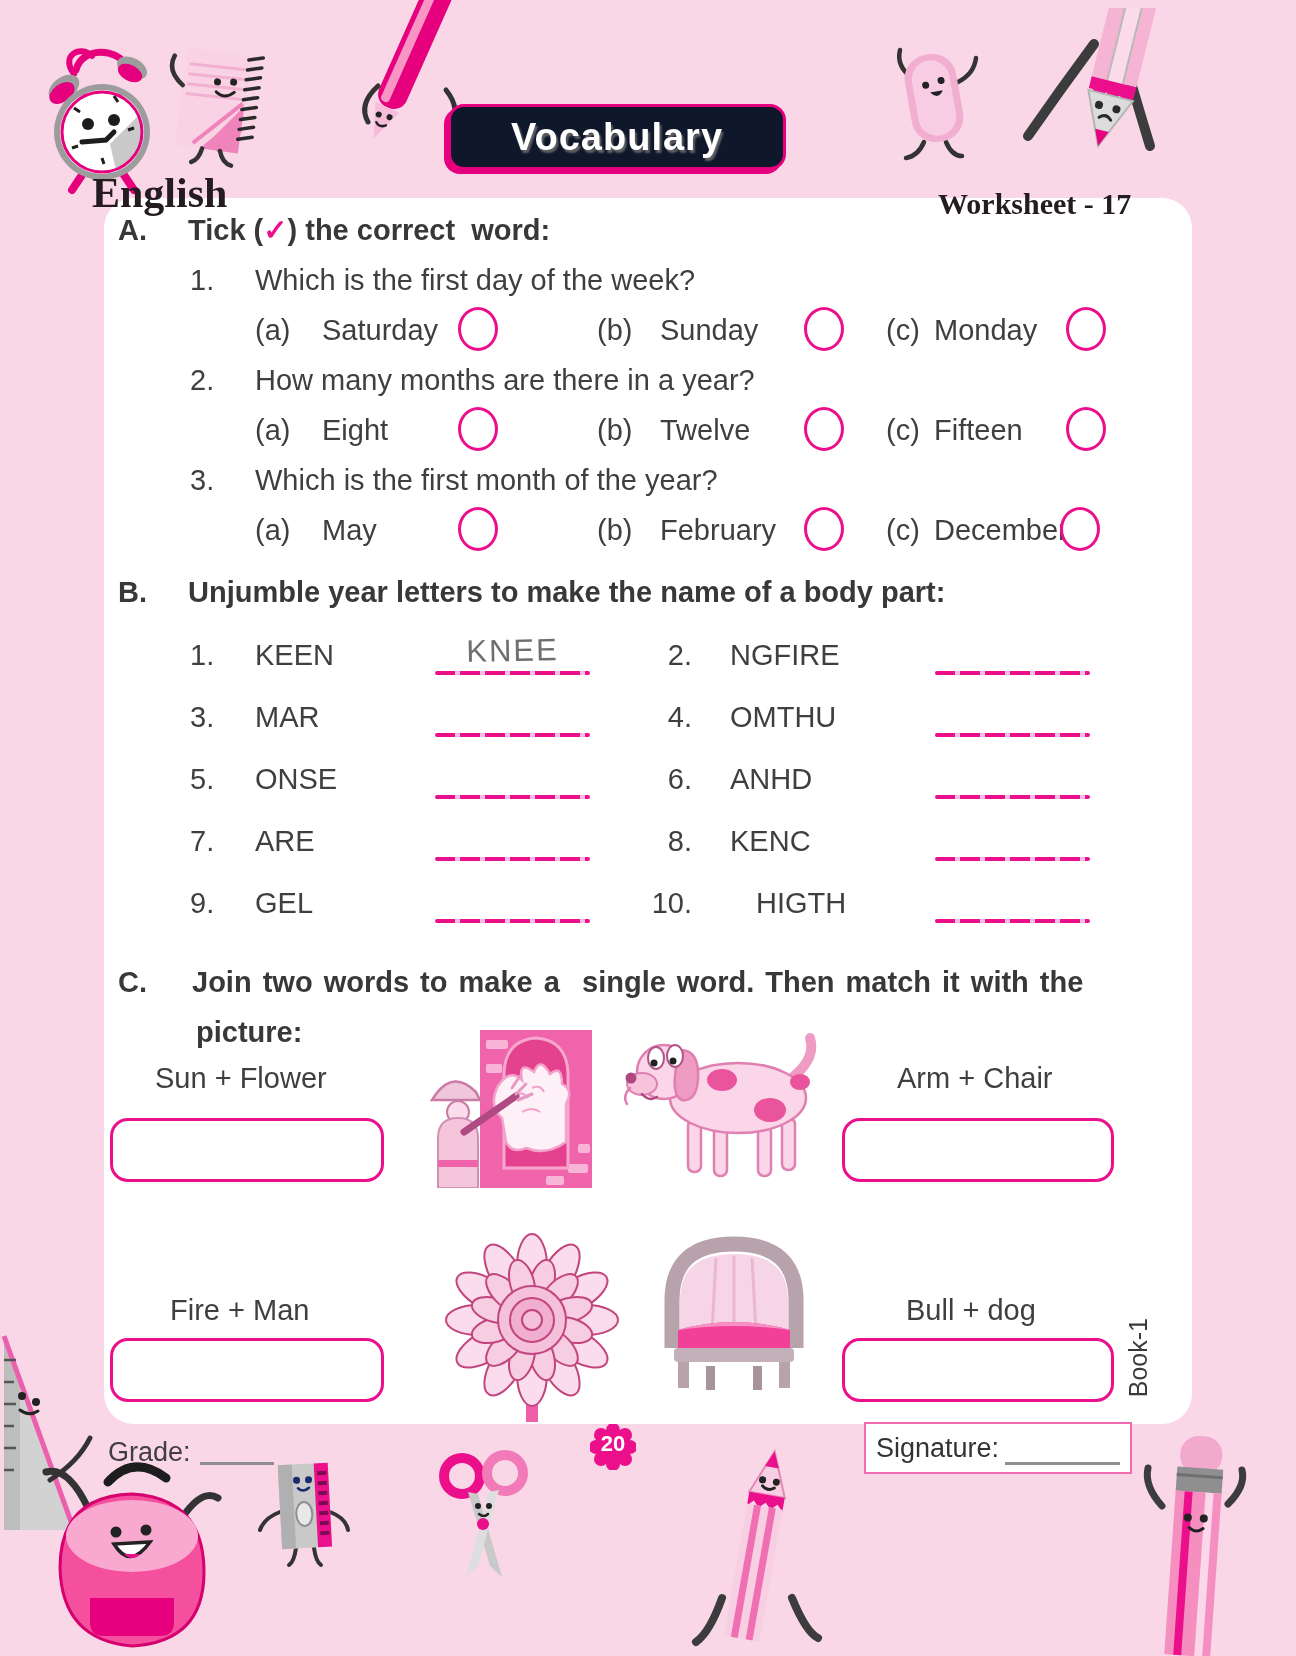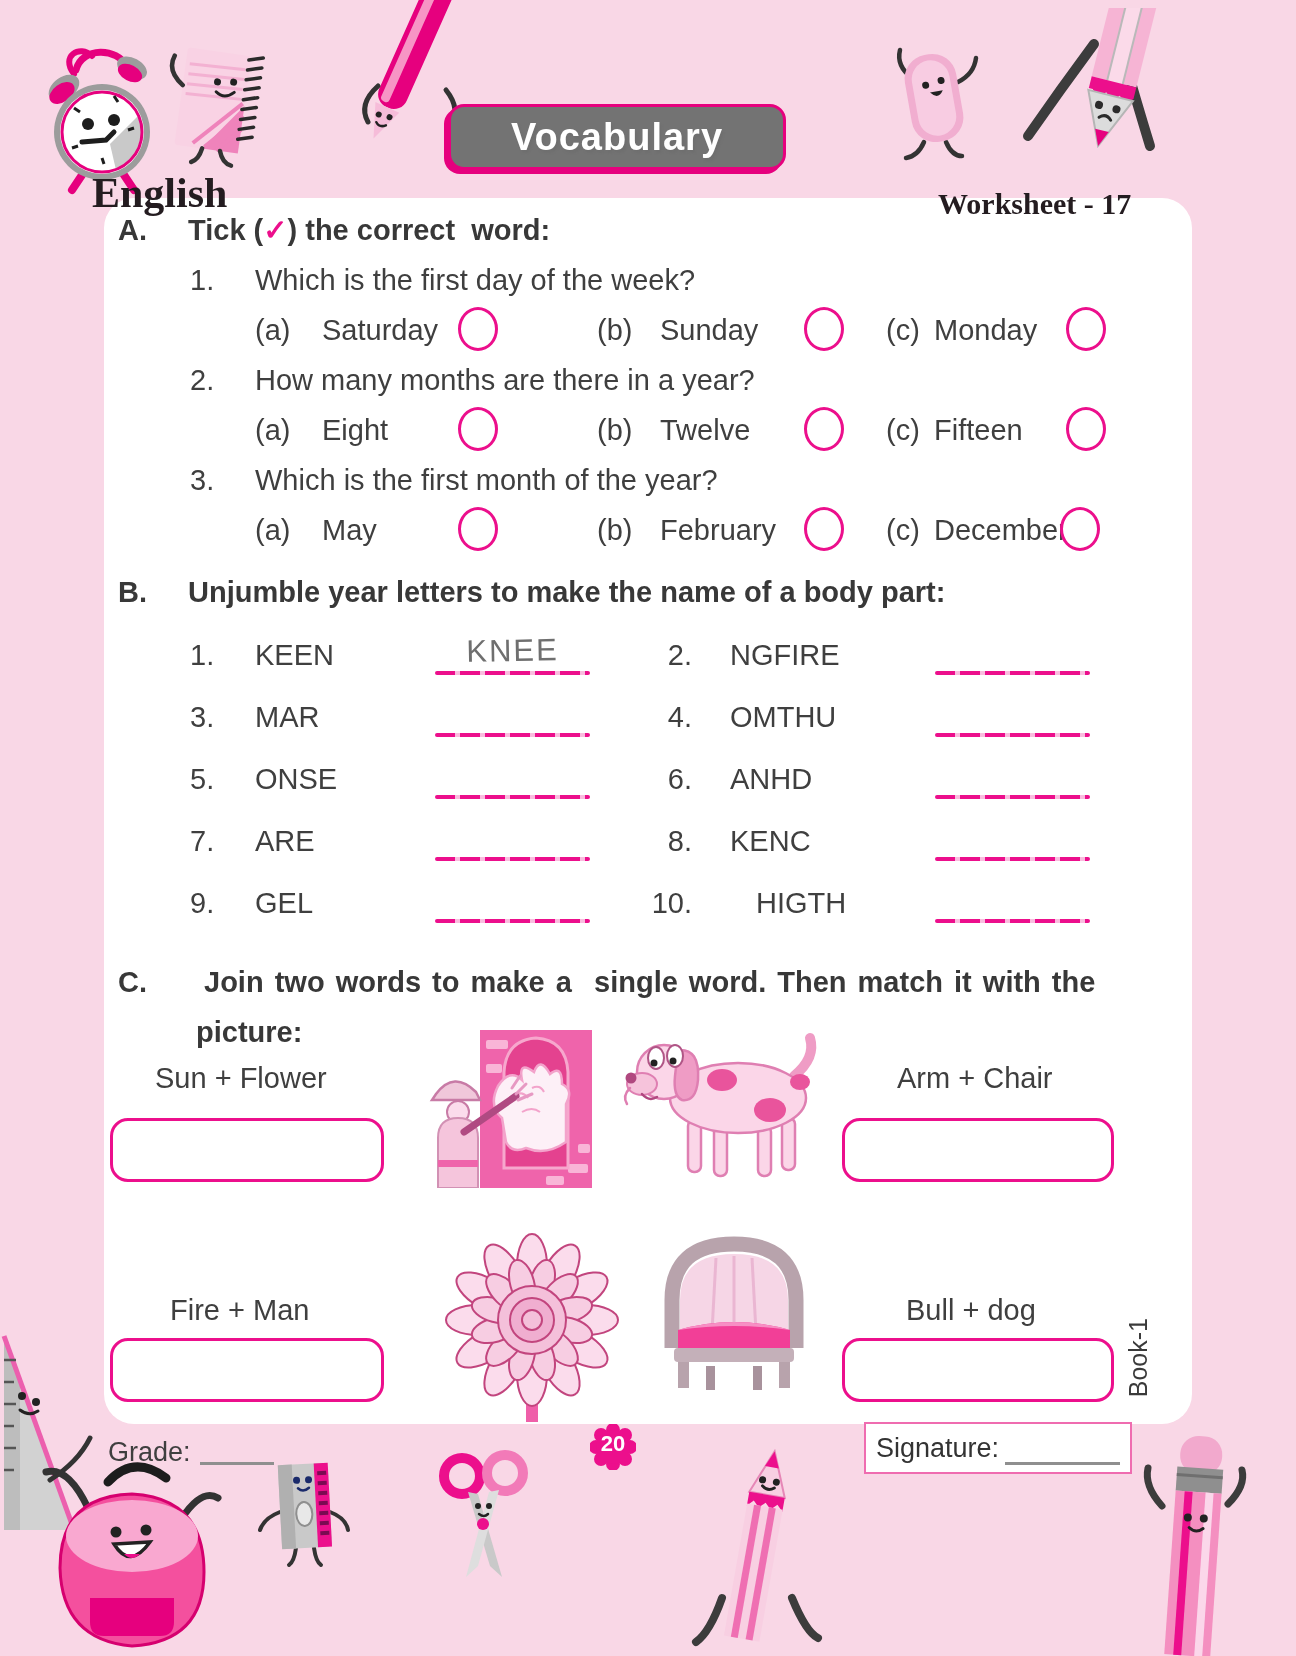--- a/index.html
+++ b/index.html
@@ -18,7 +18,7 @@
          background:repeating-linear-gradient(90deg,#ec0f8c 0 20px,rgba(236,15,140,.28) 20px 25px);}
   .numbox{width:62px;text-align:right;}
   .cbox{position:absolute;background:#fff;border:3px solid #ec0f8c;border-radius:18px;z-index:3;}
-  .badge{position:absolute;left:448px;top:104px;width:332px;height:60px;background:#737373;
+  .badge{position:absolute;left:448px;top:104px;width:332px;height:60px;background:#0f172a;
          border:3px solid #e6007e;border-radius:16px;box-shadow:-4px 4px 0 #e6007e;z-index:3;
          display:flex;align-items:center;justify-content:center;}
   .badge span{color:#fff;font-weight:bold;font-size:38px;letter-spacing:1px;

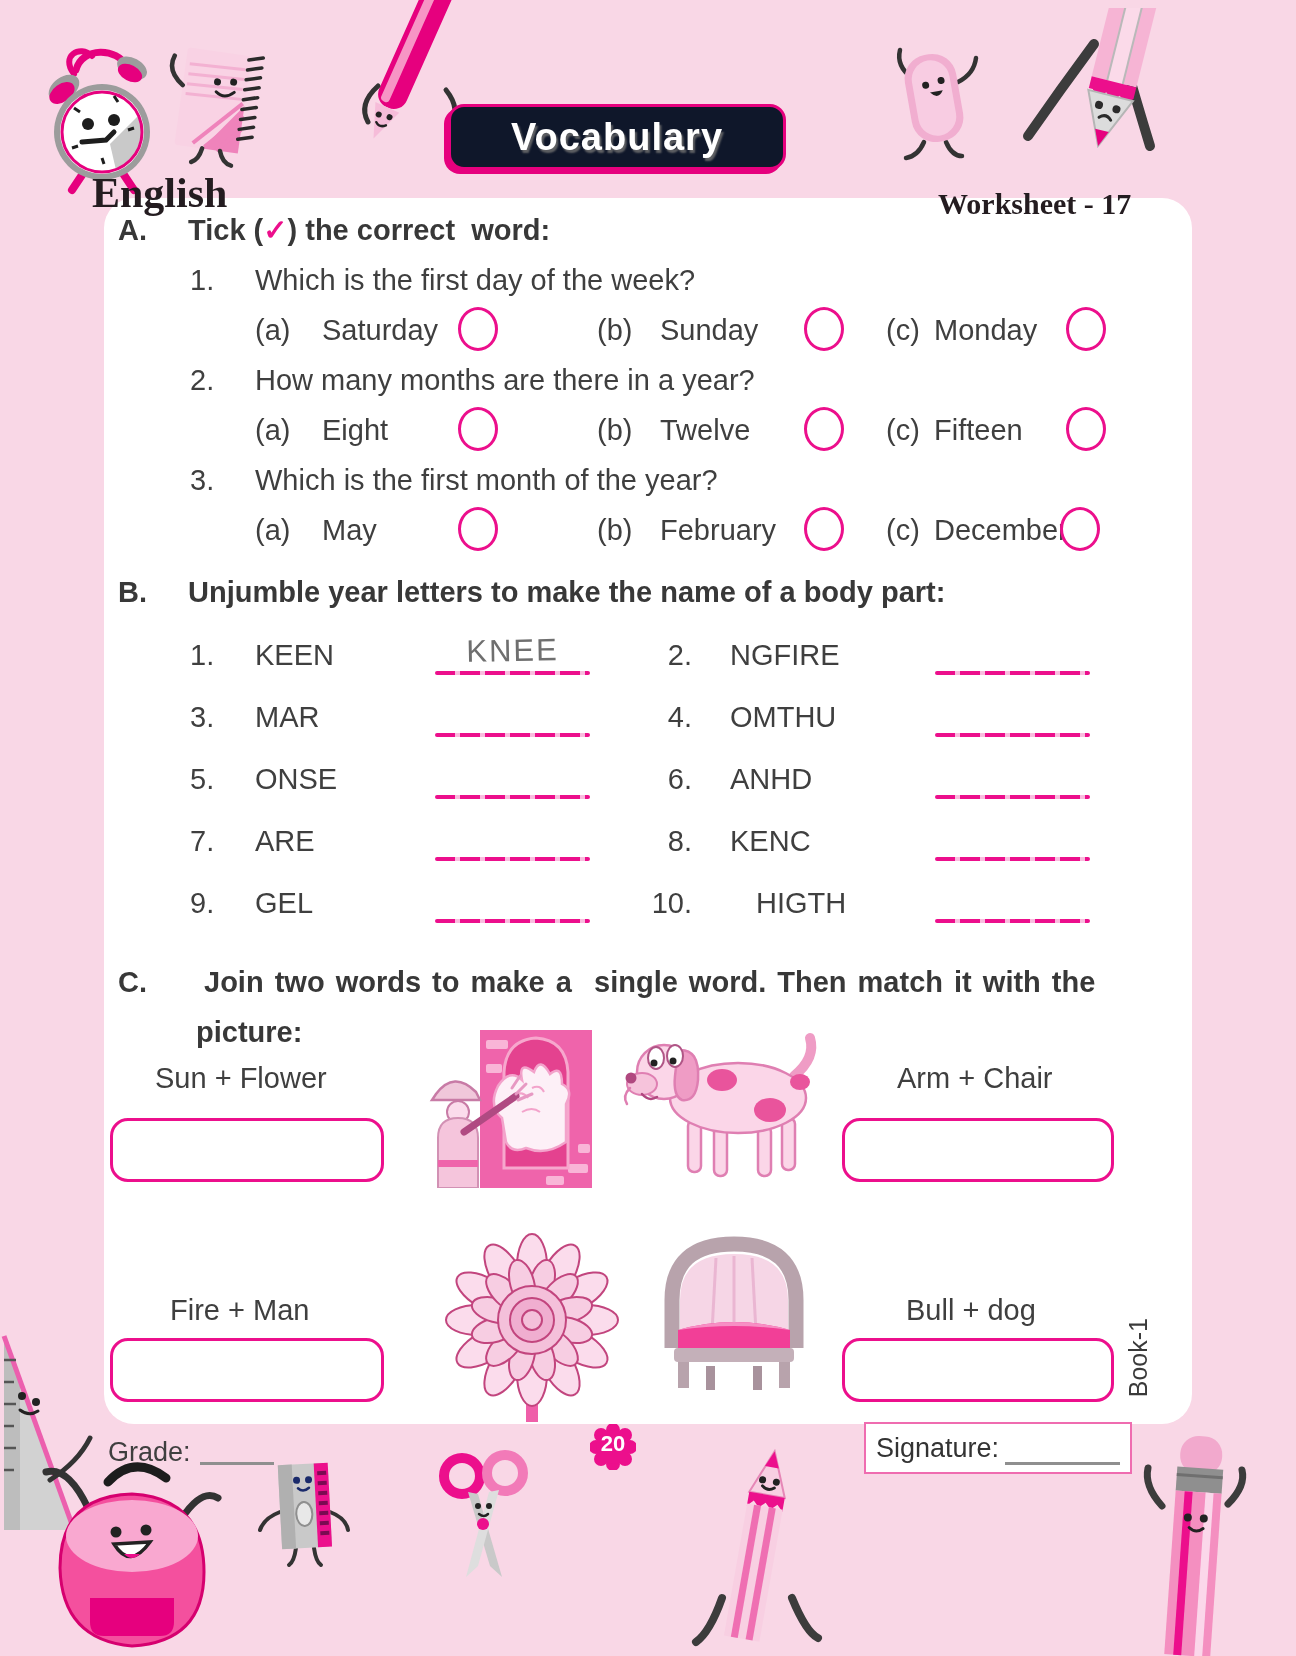--- a/index.html
+++ b/index.html
@@ -230,7 +230,7 @@
   <div class="bline" style="left:935px;top:919px"></div>
 
   <div class="t b" style="left:118px;top:962px">C.</div>
-  <div class="t b" style="left:204px;top:962px;word-spacing:3px">Join two words to make a  single word. Then match it with the</div>
+  <div class="t b" style="left:192px;top:962px;word-spacing:3px">Join two words to make a  single word. Then match it with the</div>
   <div class="t b" style="left:196px;top:1012px">picture:</div>
 
   <div class="t" style="left:155px;top:1058px">Sun + Flower</div>

